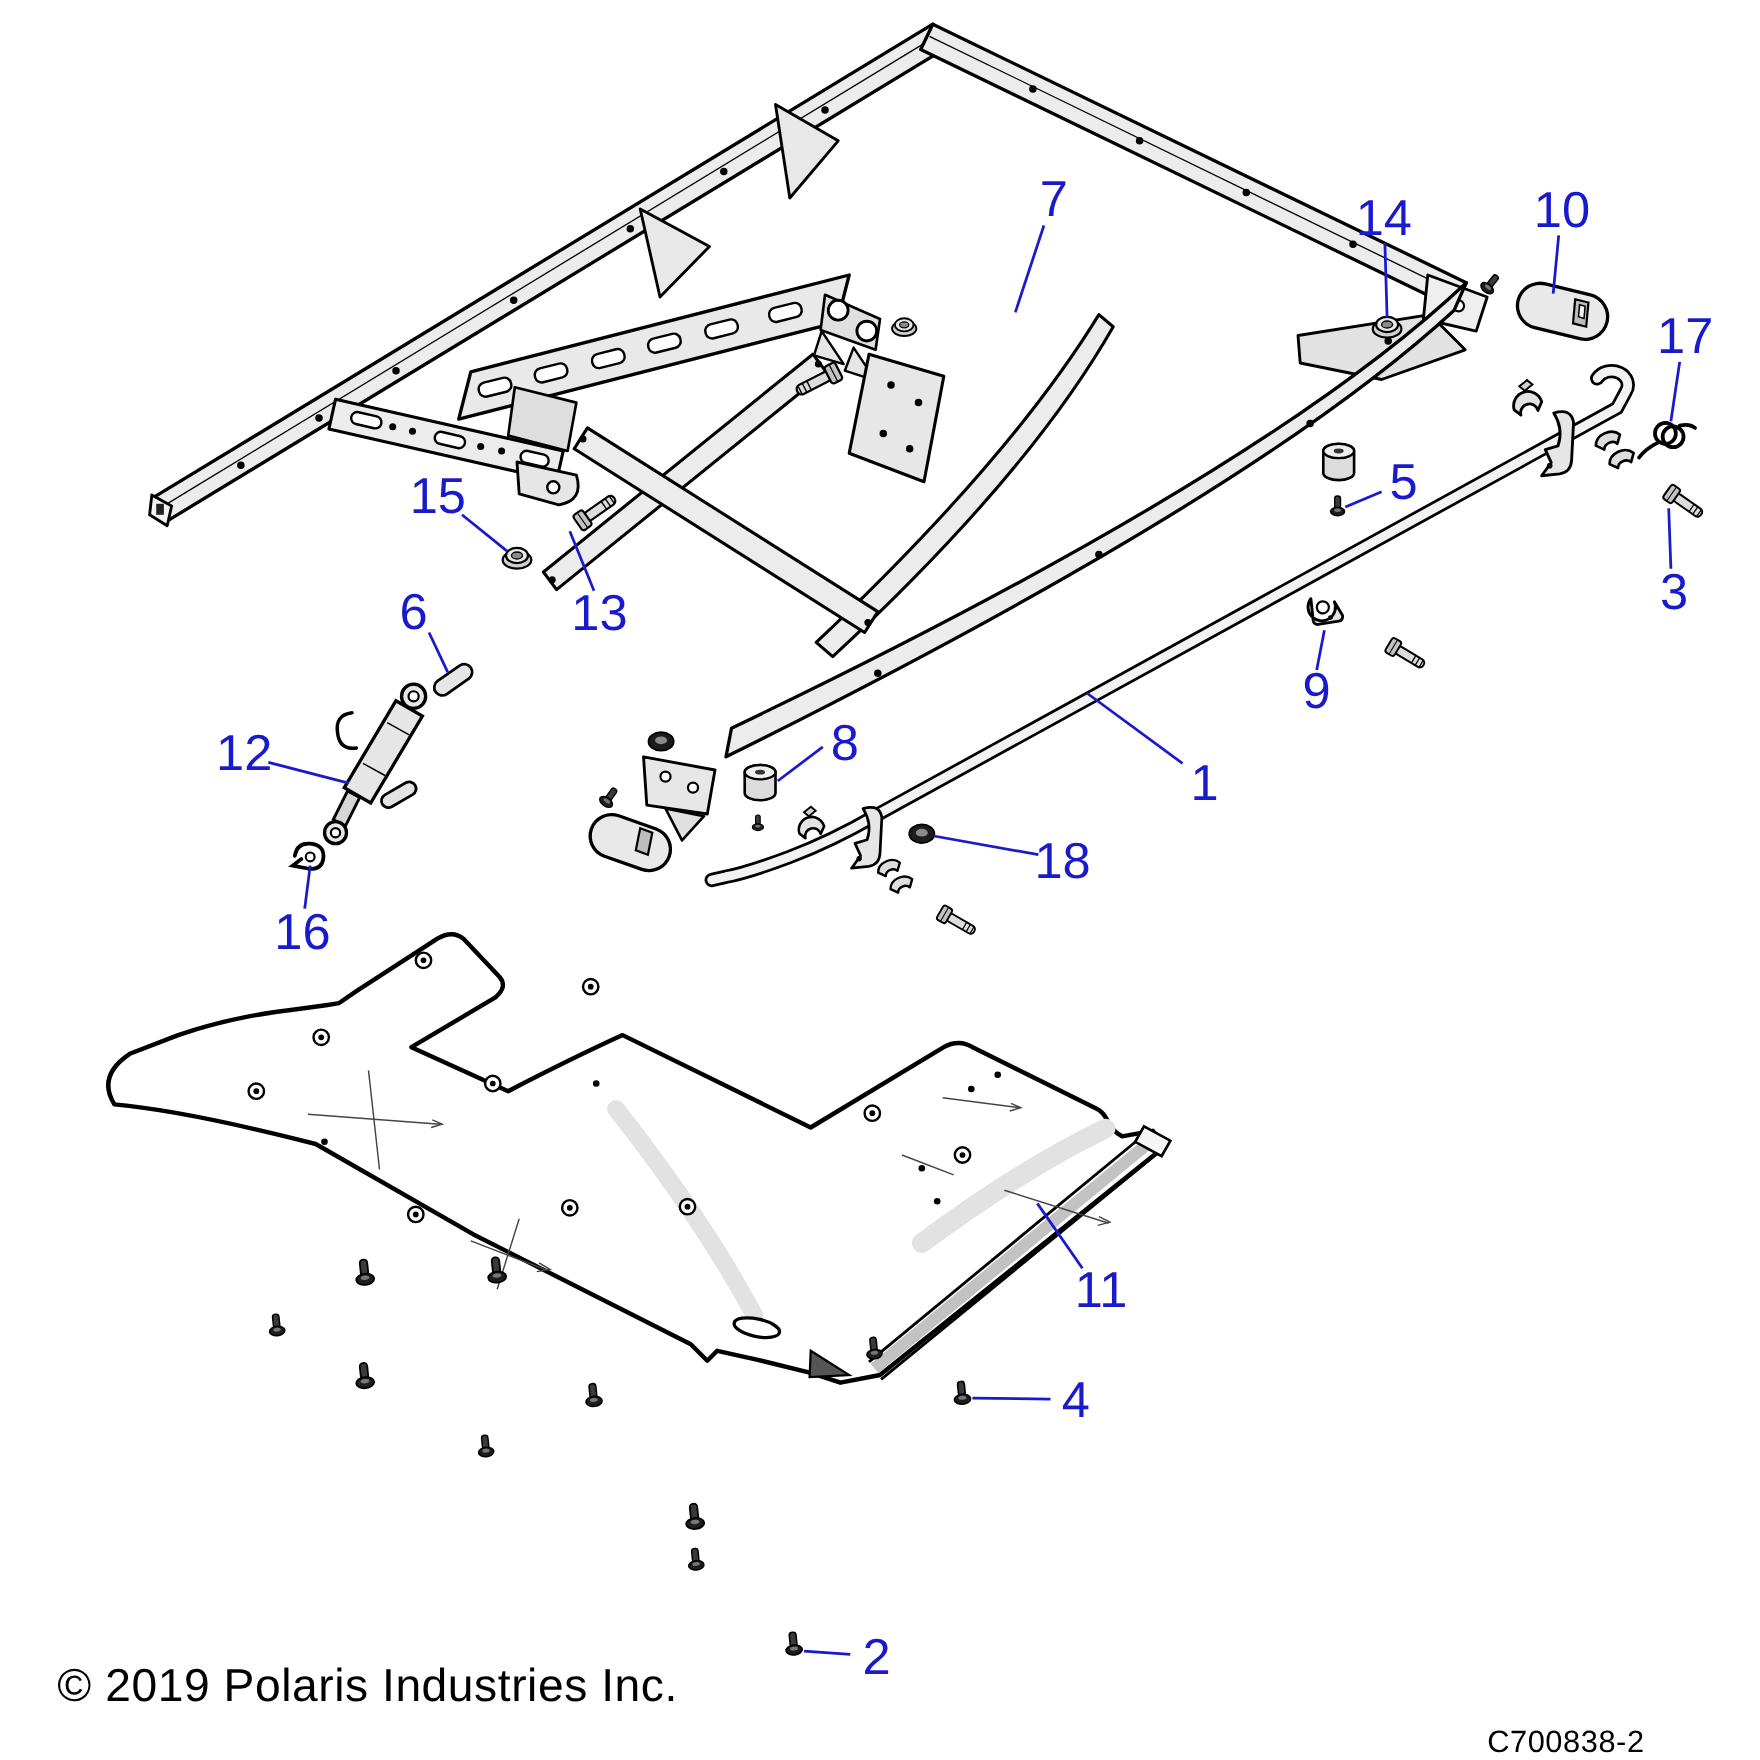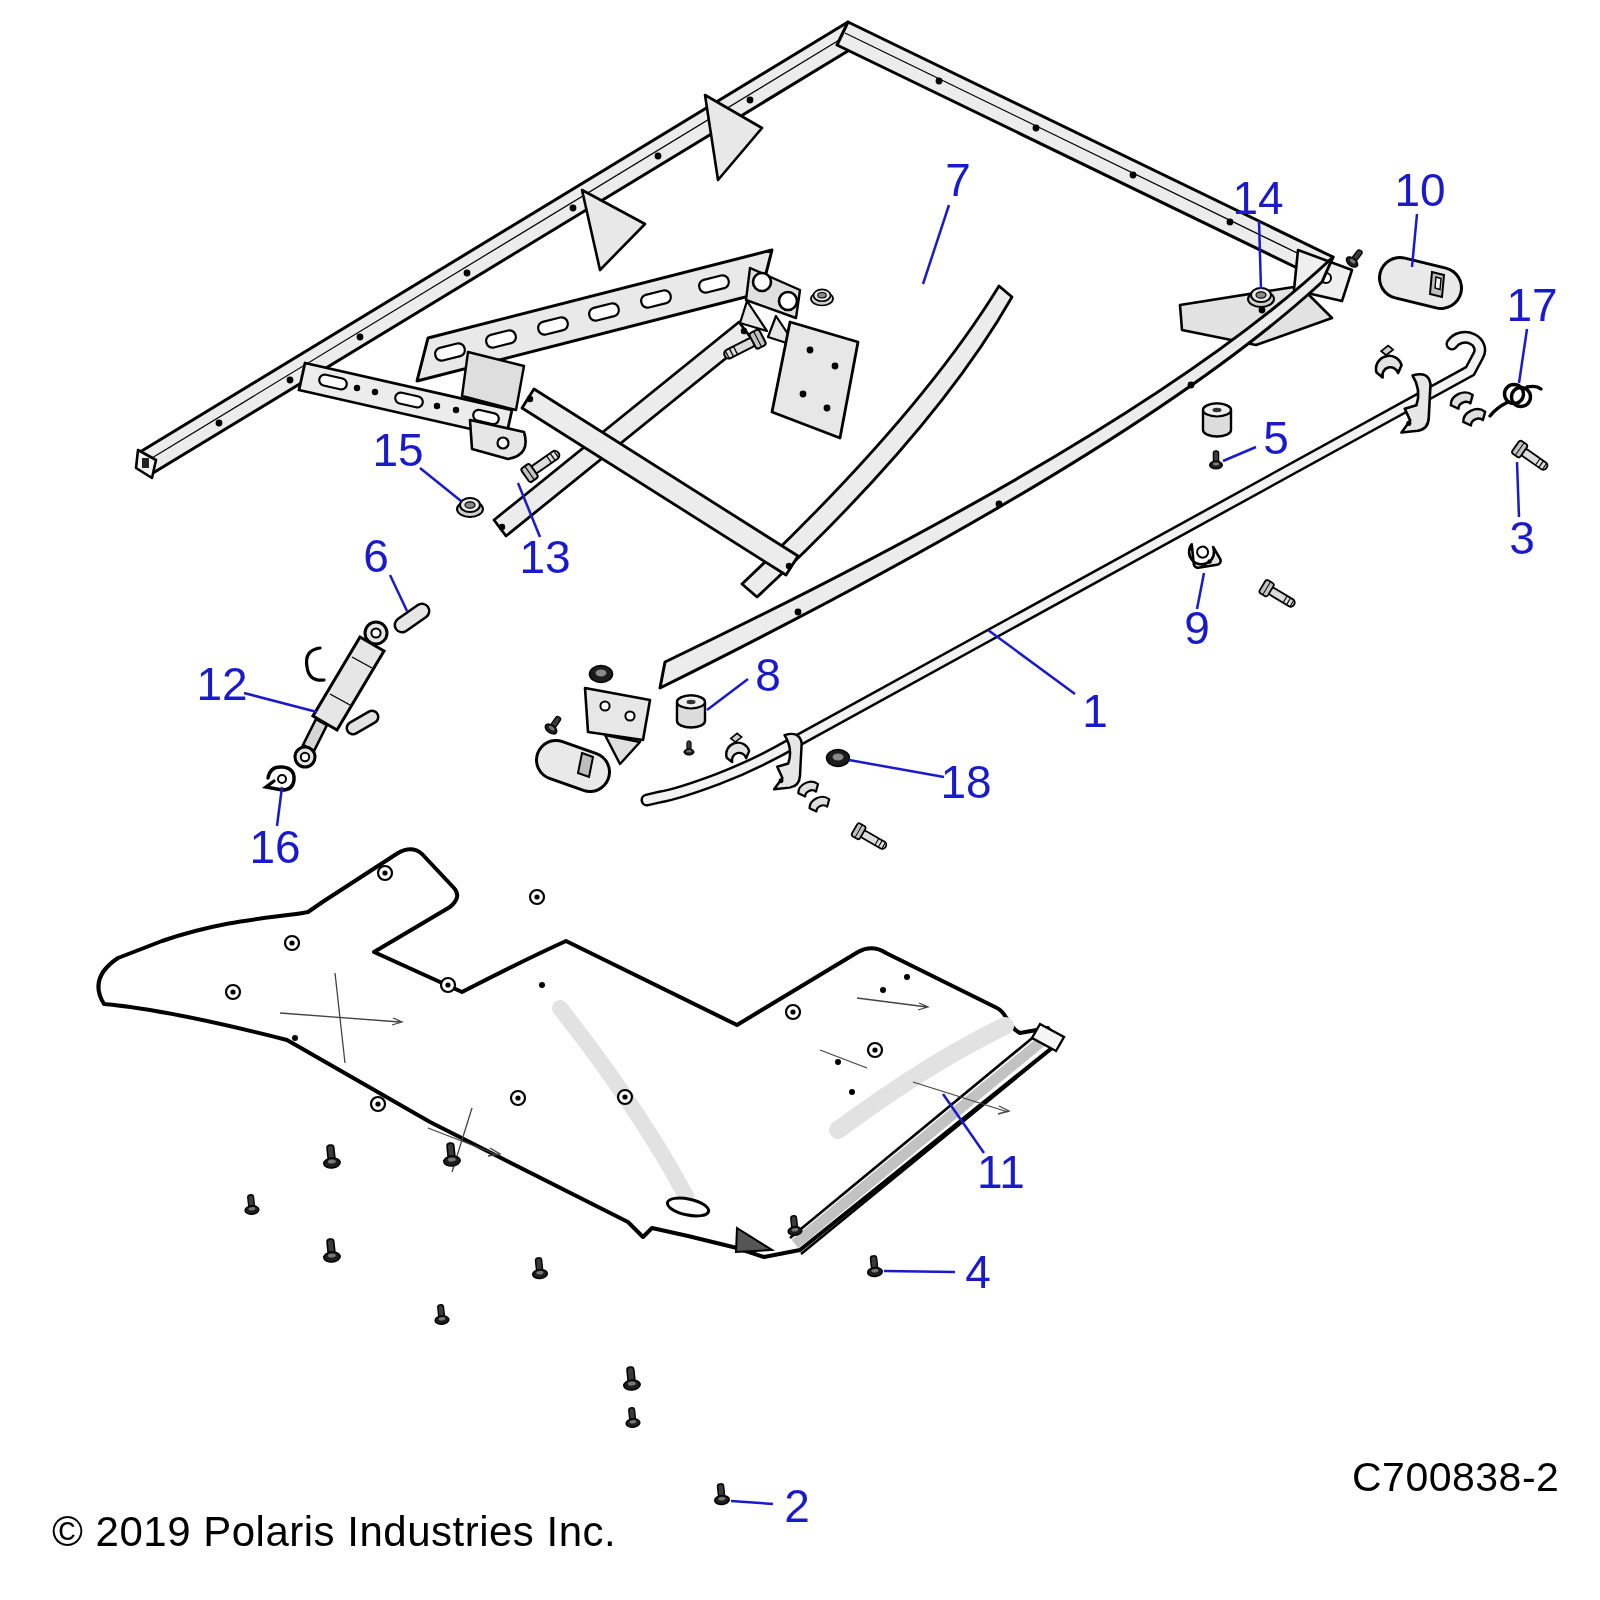--- a/index.html
+++ b/index.html
@@ -8,7 +8,7 @@
   .canvas svg{position:absolute;left:0;top:0;}
   .footer-text{position:absolute;color:#000;white-space:nowrap;}
   #copyright{left:52px;top:1508px;font-size:42px;letter-spacing:0.5px;text-align:right;}
-  #diagram-code{left:1352px;top:1454px;font-size:41px;letter-spacing:0.5px;}
+  #diagram-code{left:1352px;top:1568px;font-size:28px;letter-spacing:0.5px;}
   .callout-text{font-family:"Liberation Sans",sans-serif;cursor:pointer;}
 </style>
 </head>

